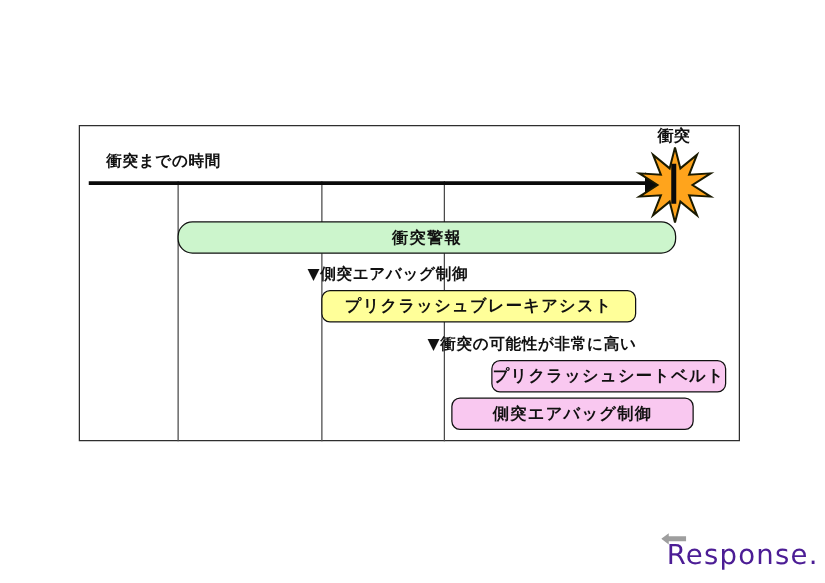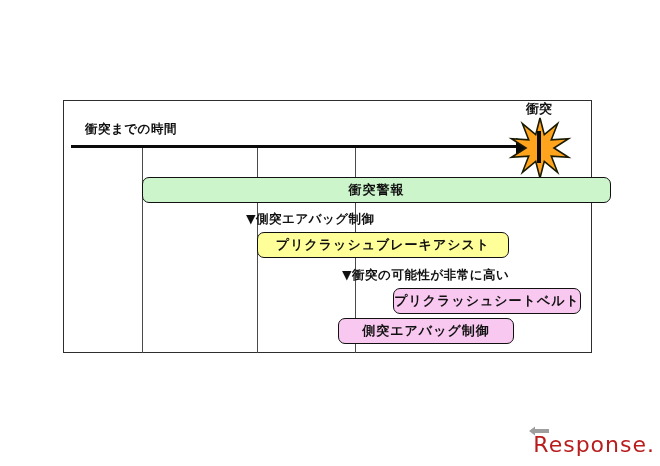--- a/index.html
+++ b/index.html
@@ -33,7 +33,7 @@
        display:flex;align-items:center;justify-content:center;
        font-size:13px;font-weight:bold;white-space:nowrap;
        box-sizing:border-box;letter-spacing:1px;}
-  .b1{left:142px;top:177px;width:469px;height:26px;}
+  .b1{left:142px;top:177px;width:399px;height:26px;border-radius:12px;}
   .b2{left:257px;top:232px;width:252px;height:26px;}
   .b3{left:353px;top:288px;width:188px;height:26px;}
   .b4{left:338px;top:318px;width:176px;height:26px;}

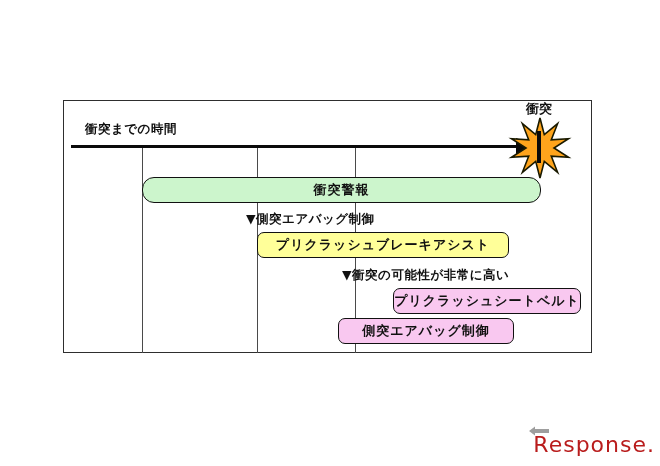--- a/index.html
+++ b/index.html
@@ -36,7 +36,7 @@
   .b1{left:142px;top:177px;width:399px;height:26px;border-radius:12px;}
   .b2{left:257px;top:232px;width:252px;height:26px;}
   .b3{left:353px;top:288px;width:188px;height:26px;}
-  .b4{left:338px;top:318px;width:176px;height:26px;}
+  .b4{left:361px;top:318px;width:194px;height:26px;}
 
   .watermark{position:absolute;right:5px;top:433px;color:#b91c1c;
              font-size:22px;font-weight:500;letter-spacing:1px;line-height:24px;}

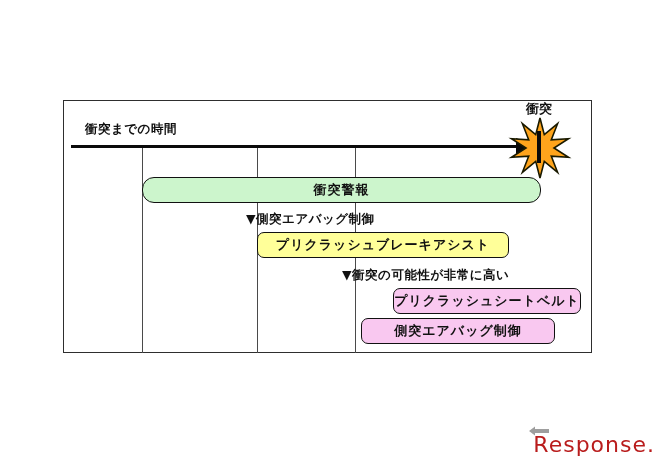--- a/index.html
+++ b/index.html
@@ -38,7 +38,7 @@
   .b3{left:353px;top:288px;width:188px;height:26px;}
   .b4{left:361px;top:318px;width:194px;height:26px;}
 
-  .watermark{position:absolute;right:5px;top:433px;color:#b91c1c;
+  .watermark{position:absolute;right:5px;top:433px;color:#4c1d95;
              font-size:22px;font-weight:500;letter-spacing:1px;line-height:24px;}
   .watermark .logo-arrow{position:absolute;left:-4px;top:-7px;}
 </style>

